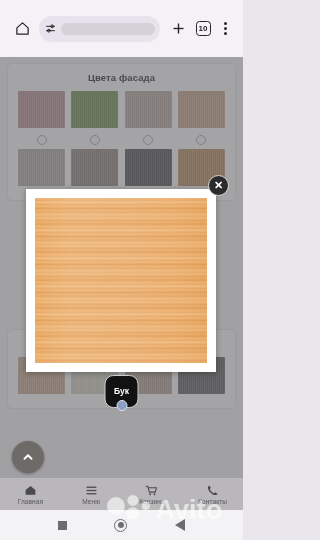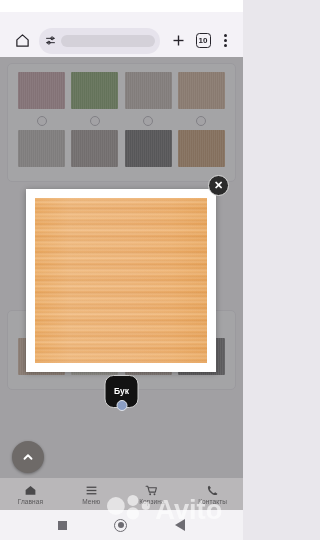--- a/index.html
+++ b/index.html
@@ -23,7 +23,6 @@
     display: flex; align-items: center;
     padding: 0 9px;
     gap: 0px;
-    margin-top: 12px;
   }
   .tb-btn {
     display: flex; align-items: center; justify-content: center;

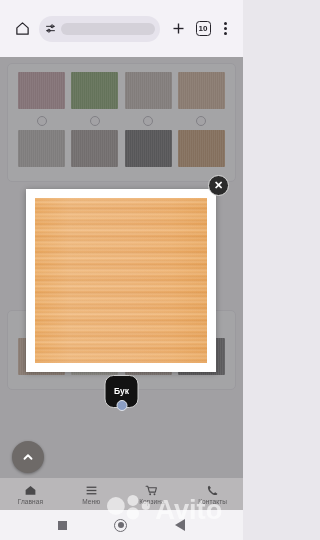--- a/index.html
+++ b/index.html
@@ -286,6 +286,7 @@
   <div id="page">
 
     <div class="card">
+      <div class="card-title">Цвета фасада</div>
 
       <div class="swatch-row">
         <div class="swatch-cell">

